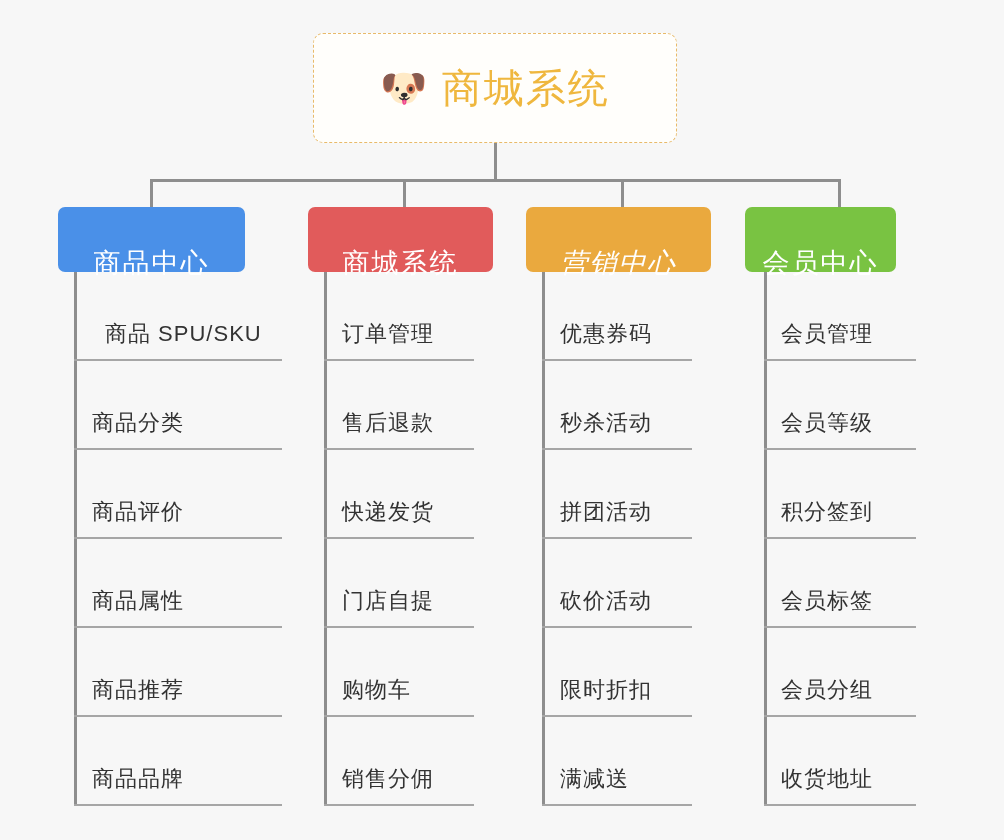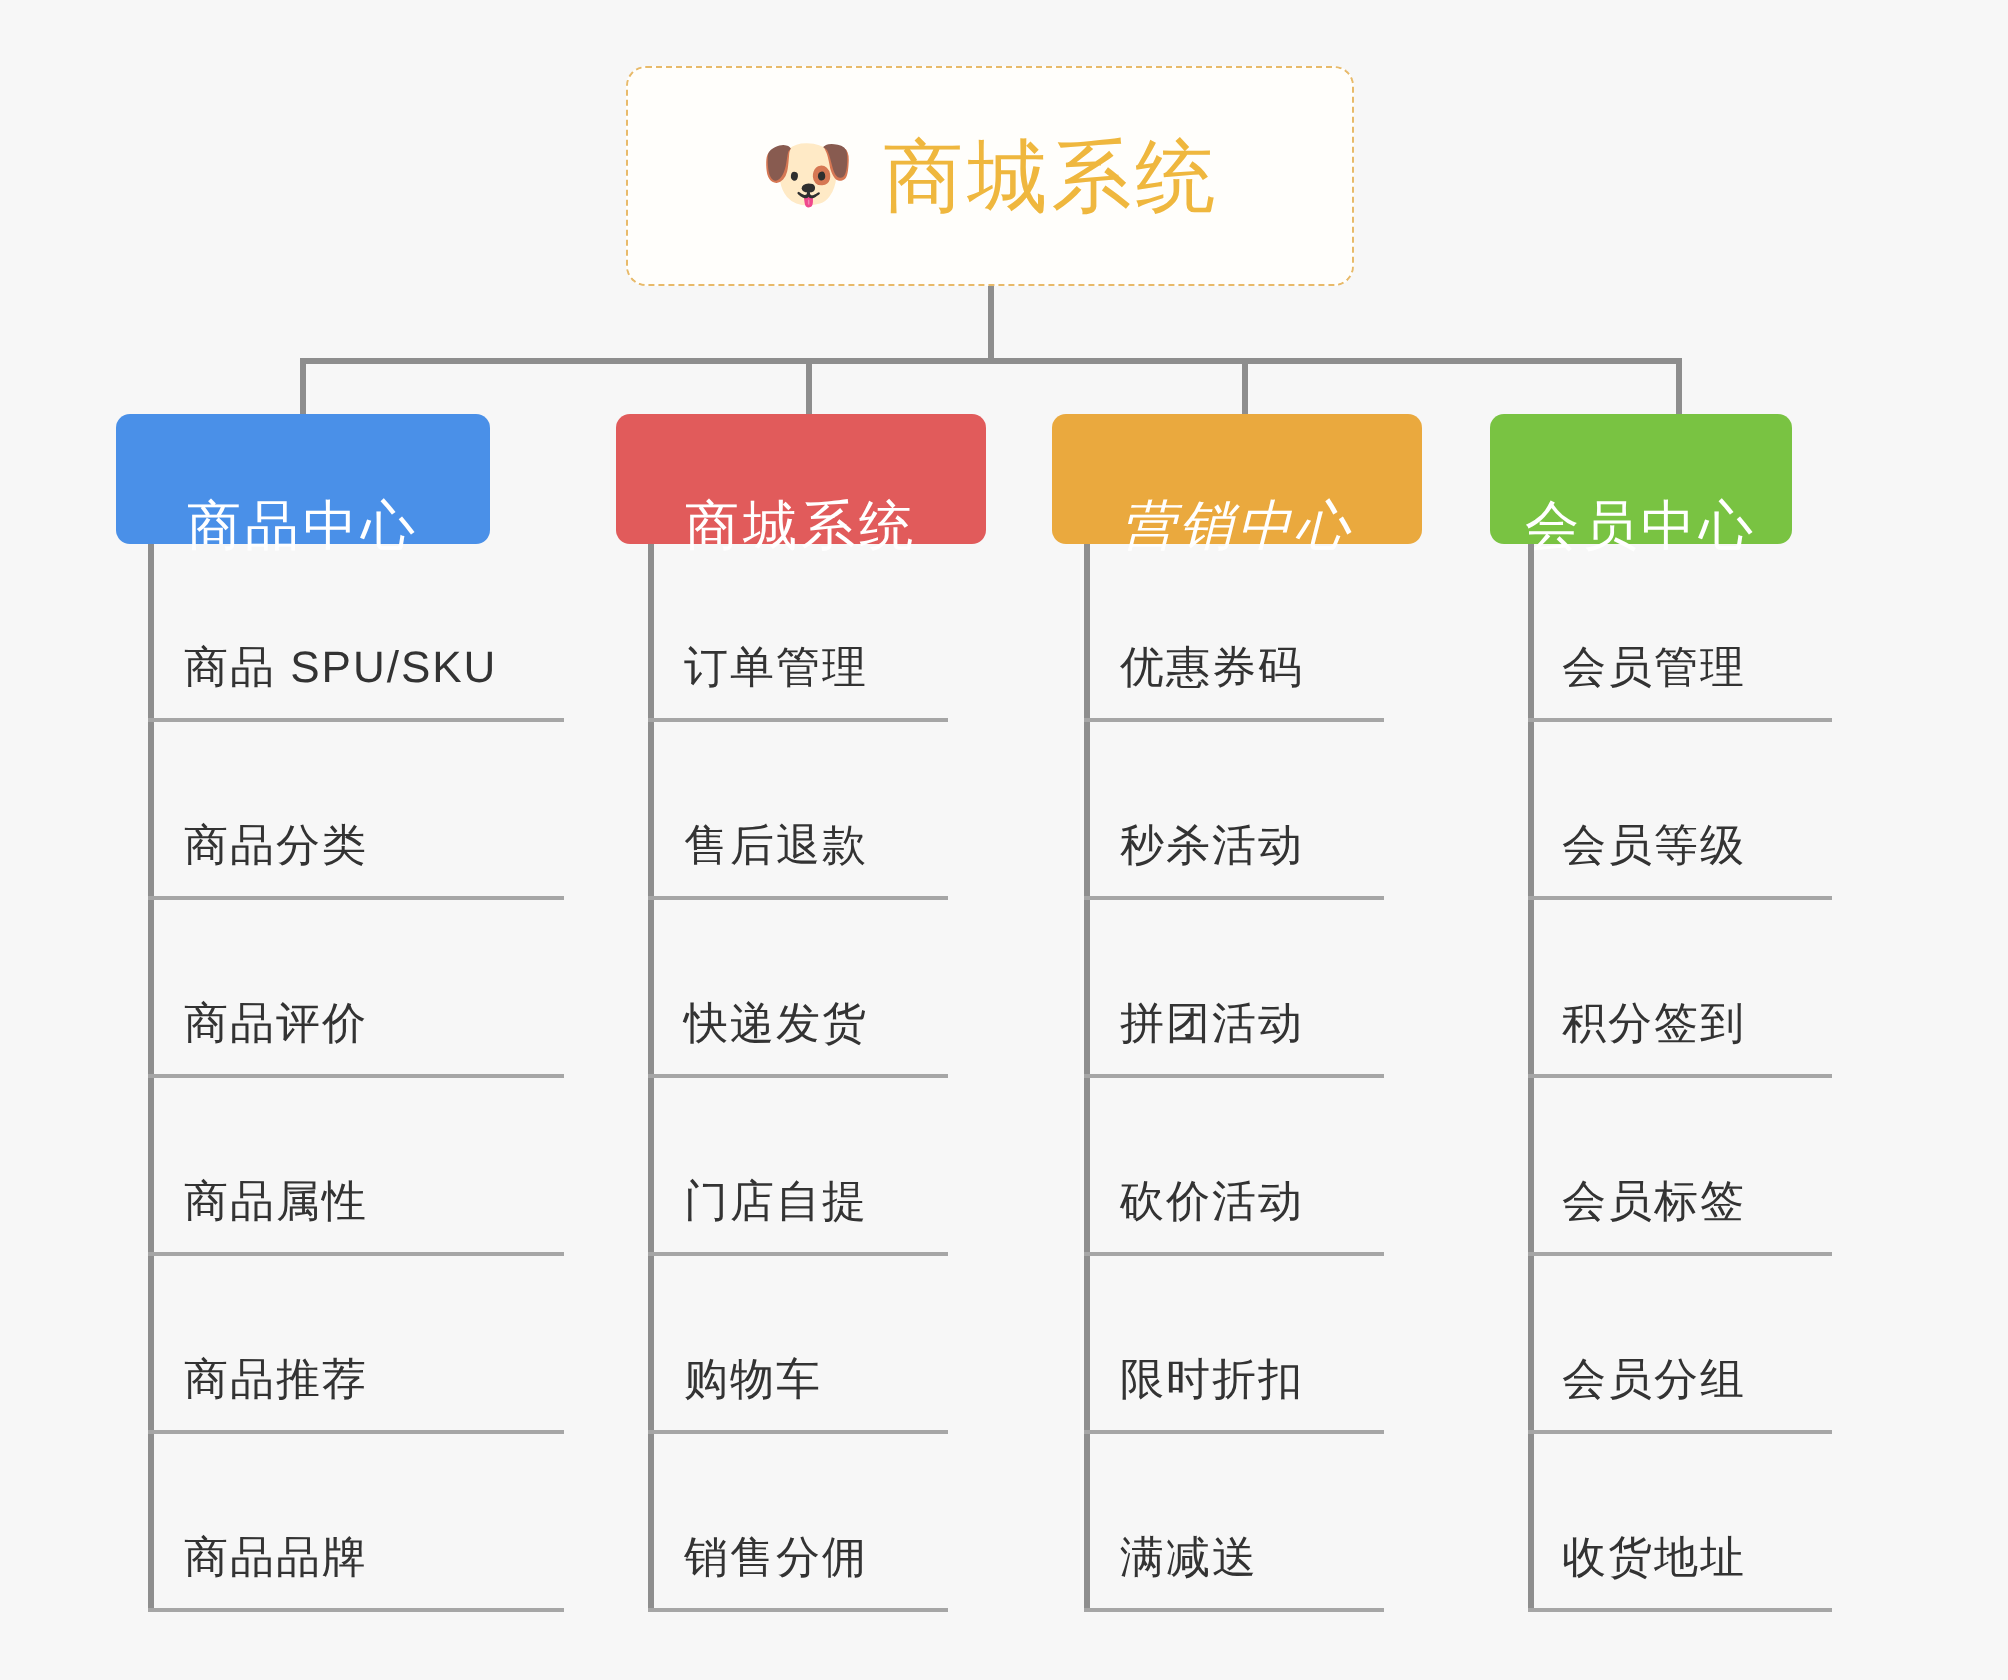--- a/index.html
+++ b/index.html
@@ -155,7 +155,7 @@
         <div class="rail" style="left: 16px; height: 534px;"></div>
         <div class="leaf-list">
           <div class="leaf">
-            <span class="leaf-label" style="left: 34px;">商品 SPU/SKU</span>
+            <span class="leaf-label" style="left: 47px;">商品 SPU/SKU</span>
             <div class="leaf-underline" style="left: 16px; width: 208px;"></div>
           </div>
           <div class="leaf">

